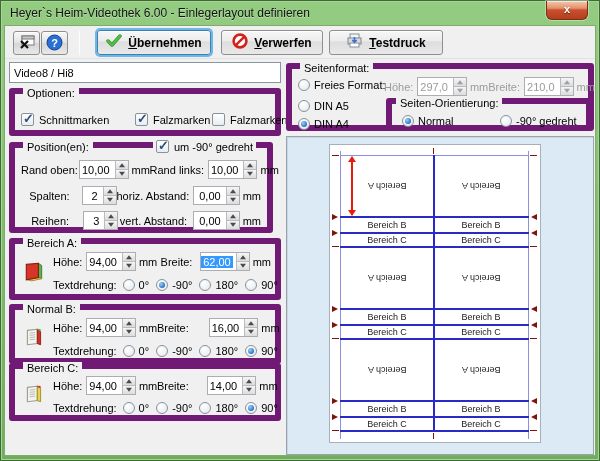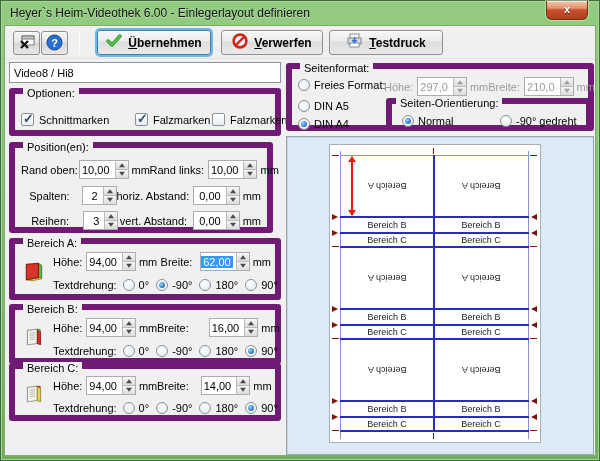--- a/index.html
+++ b/index.html
@@ -170,6 +170,10 @@
 
     <div class="grp" style="left:4px;top:116px;width:264px;height:91px;">
       <span class="leg">Position(en):</span>
+      <span class="row" style="left:138px;top:-8px;background:#f0f0f0;padding:0 3px;">
+        <span class="cb checked"></span>
+        <span>um -90° gedreht</span>
+      </span>
       <div class="row" style="left:6px;top:12px;right:6px;">
         <span class="lab" style="width:54px;">Rand oben:</span>
         <span class="field" style="width:52px;margin-left:4px;">

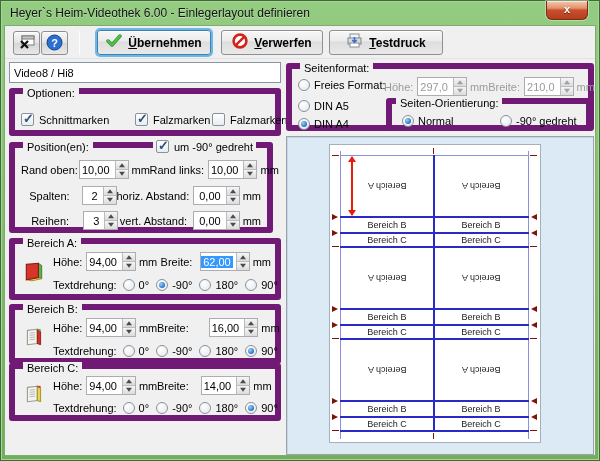--- a/index.html
+++ b/index.html
@@ -285,7 +285,7 @@
     </div>
 
     <div class="grp" style="left:4px;top:278px;width:272px;height:60px;">
-      <span class="leg">Bereich B:</span>
+      <span class="leg">Normal B:</span>
       <span class="bicon">
         <svg width="22" height="22" viewBox="0 0 20 20">
             <path d="M4 4 L13 3 L13 16 L4 17 Z" fill="#f4f4ee" stroke="#9a9a94"></path>

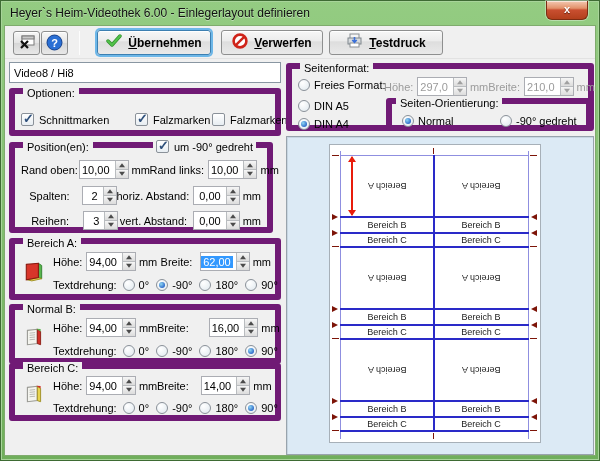--- a/index.html
+++ b/index.html
@@ -356,7 +356,7 @@
           </span>
         <span class="unit" style="width:18px;">mm</span>
         <span class="lab" style="width:46px;">Breite:</span>
-        <span class="field" style="width:54px;margin-left:12px;">
+        <span class="field" style="width:54px;margin-left:18px;">
             <span class="val">14,00</span>
             <span class="spin">
               <i class="up"></i>

